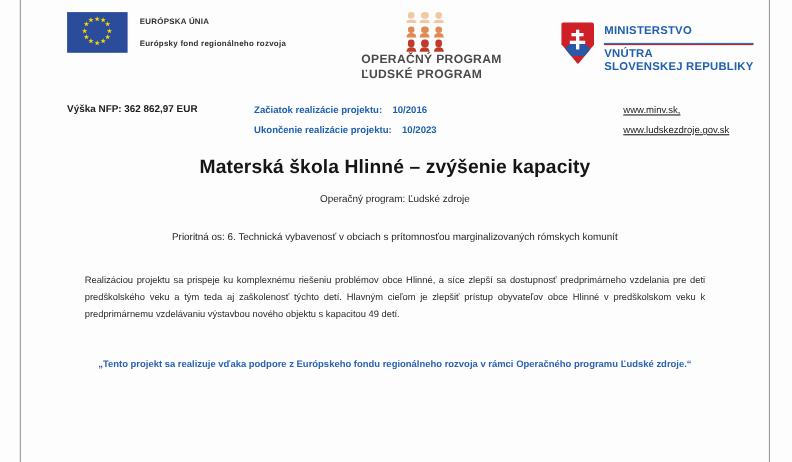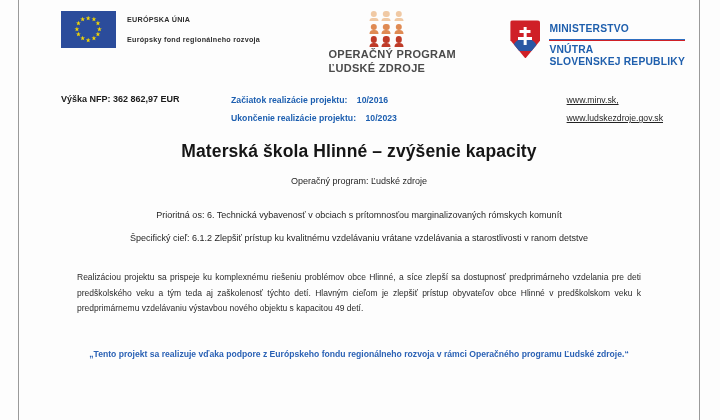--- a/index.html
+++ b/index.html
@@ -359,7 +359,7 @@
         </div>
         <div class="op-text">
           <div>OPERAČNÝ PROGRAM</div>
-          <div>ĽUDSKÉ ZDROJE</div>
+          <div>ĽUDSKÉ PROGRAM</div>
         </div>
       </div>
 

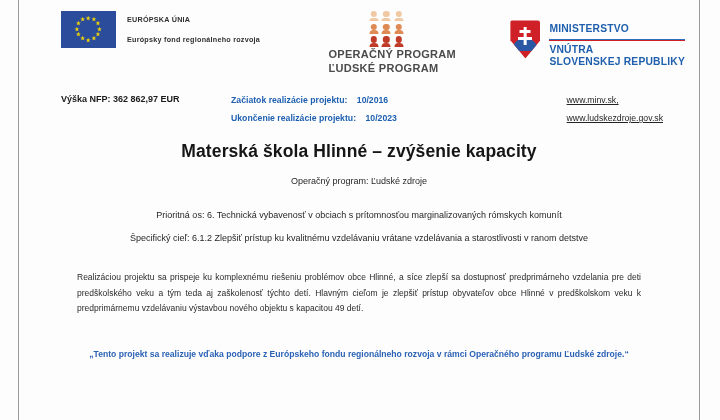--- a/index.html
+++ b/index.html
@@ -408,7 +408,6 @@
       <div class="project-title">Materská škola Hlinné – zvýšenie kapacity</div>
       <div class="sub-line s1">Operačný program: Ľudské zdroje</div>
       <div class="sub-line s2">Prioritná os: 6. Technická vybavenosť v obciach s prítomnosťou marginalizovaných rómskych komunít</div>
-      <div class="sub-line s3">Špecifický cieľ: 6.1.2 Zlepšiť prístup ku kvalitnému vzdelávaniu vrátane vzdelávania a starostlivosti v ranom detstve</div>
     </div>
 
     <div class="body-par">Realizáciou projektu sa prispeje ku komplexnému riešeniu problémov obce Hlinné, a síce zlepší sa dostupnosť predprimárneho vzdelania pre deti predškolského veku a tým teda aj zaškolenosť týchto detí. Hlavným cieľom je zlepšiť prístup obyvateľov obce Hlinné v predškolskom veku k predprimárnemu vzdelávaniu výstavbou nového objektu s kapacitou 49 detí.</div>

